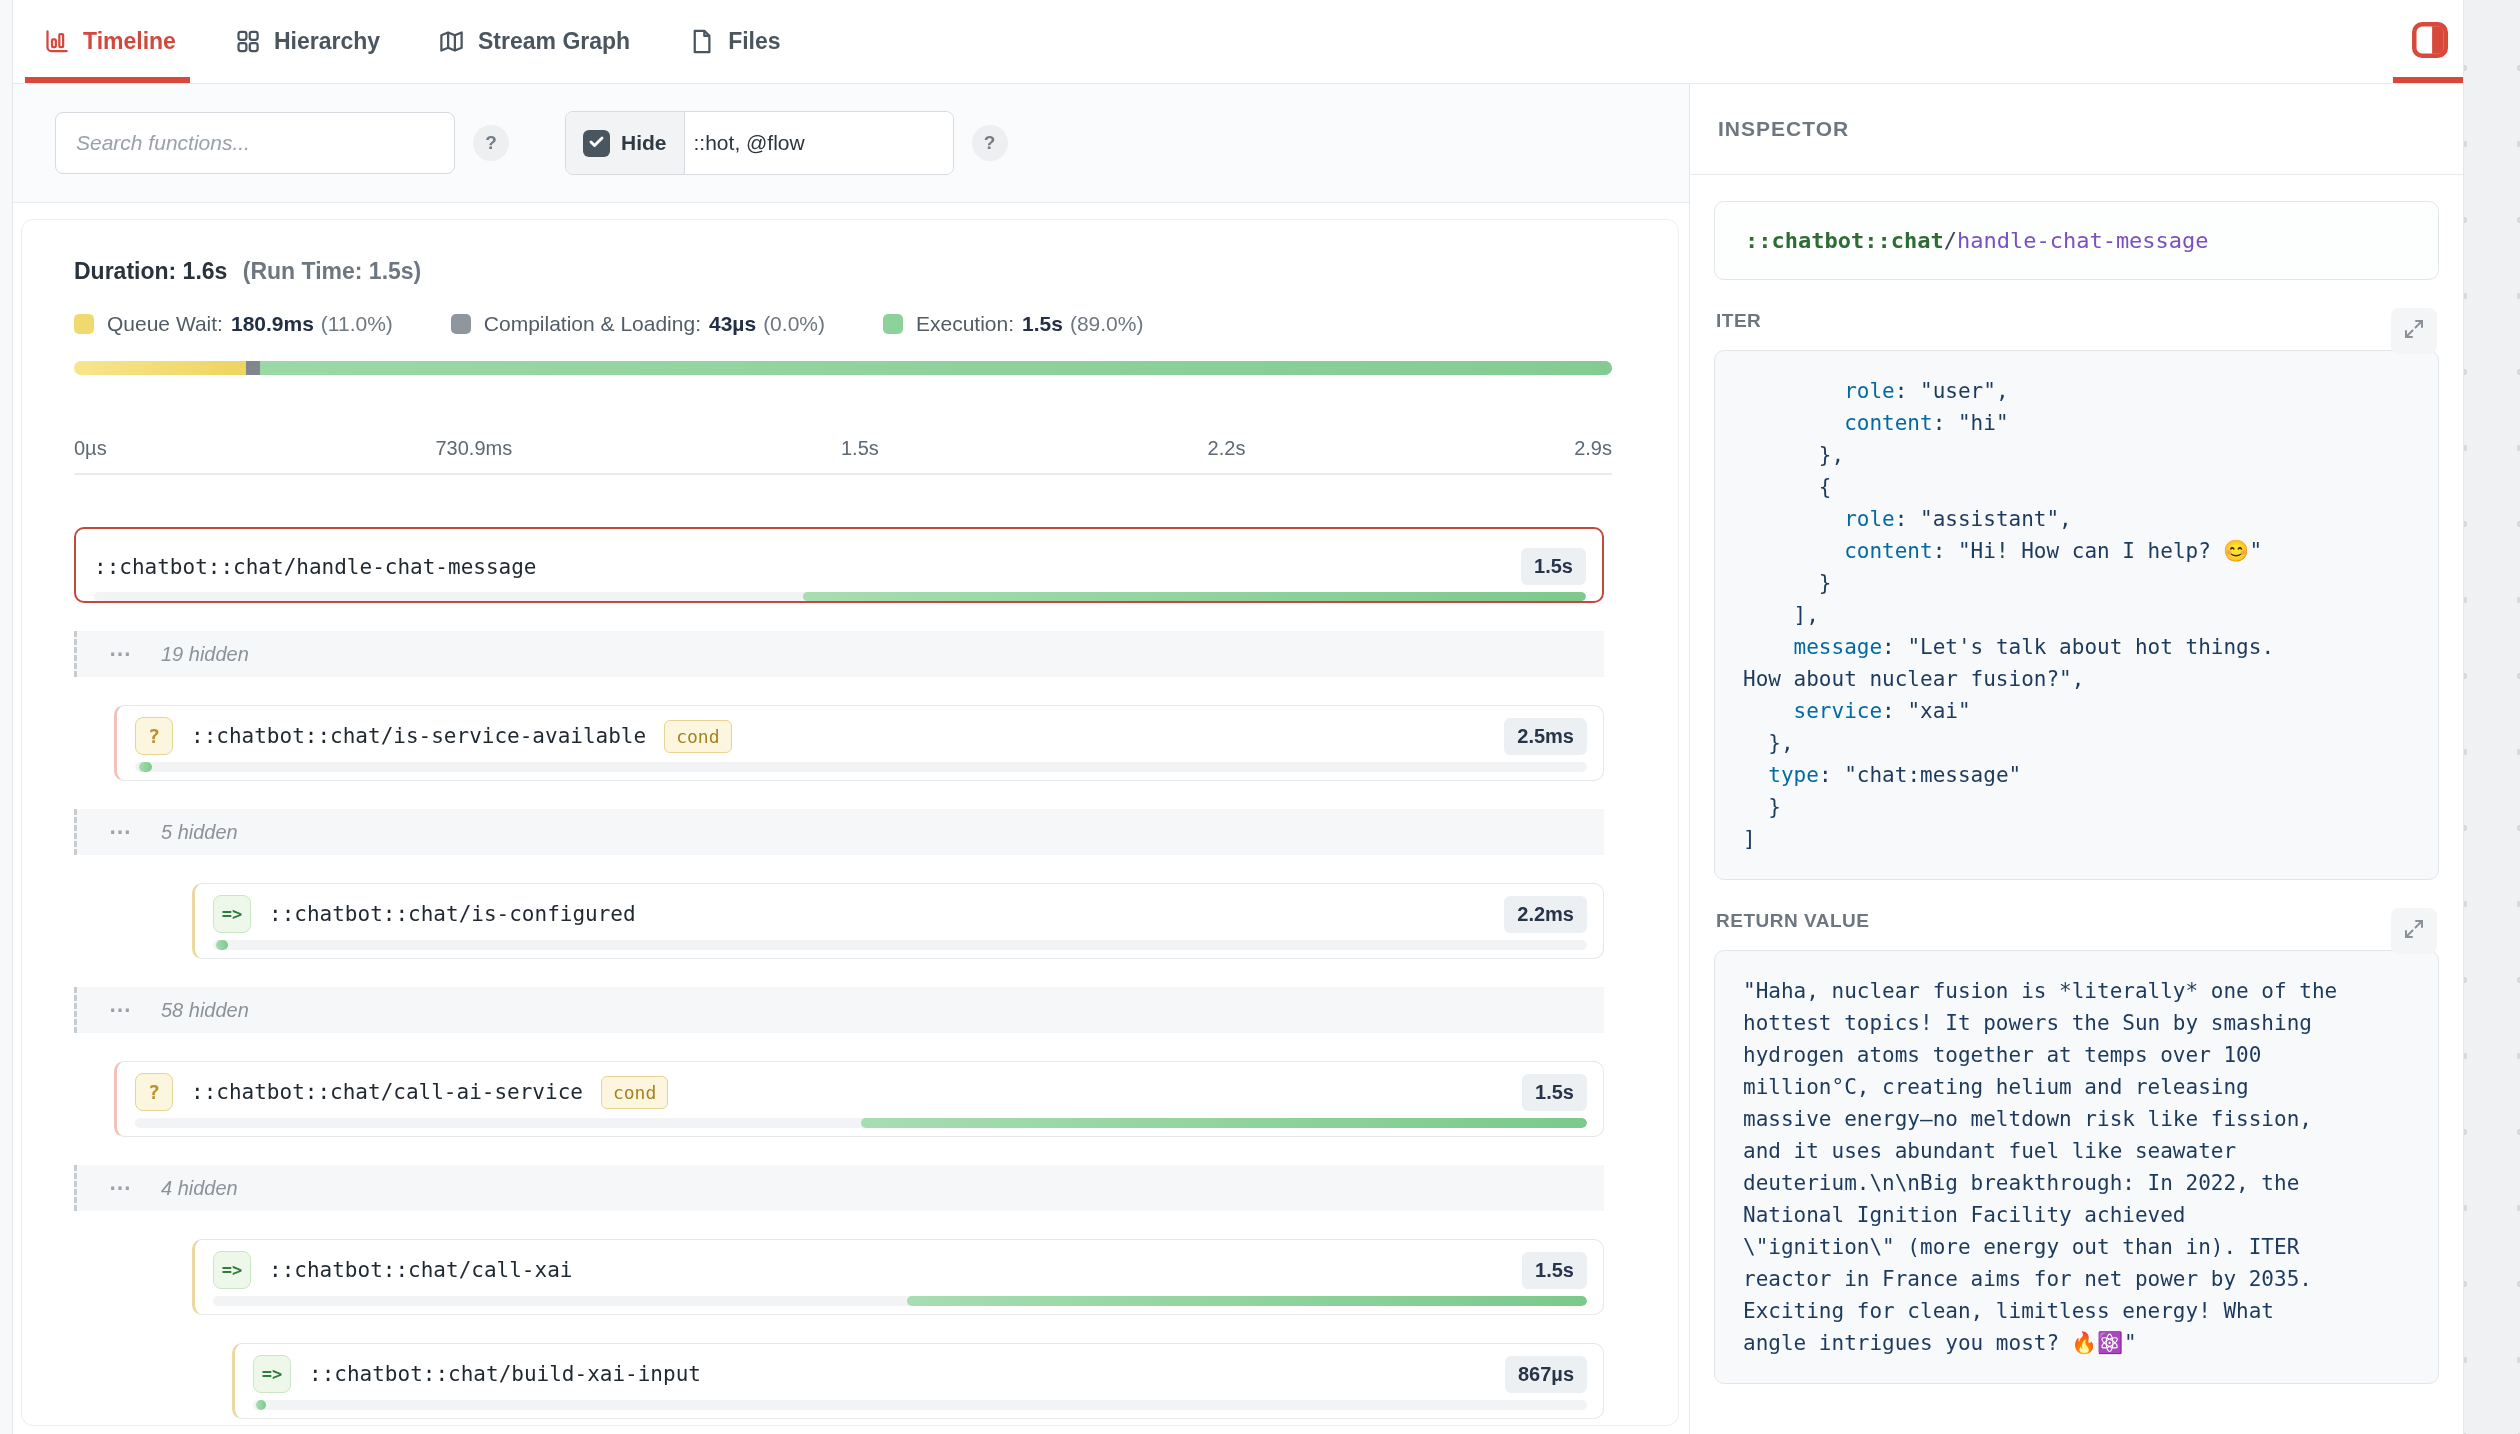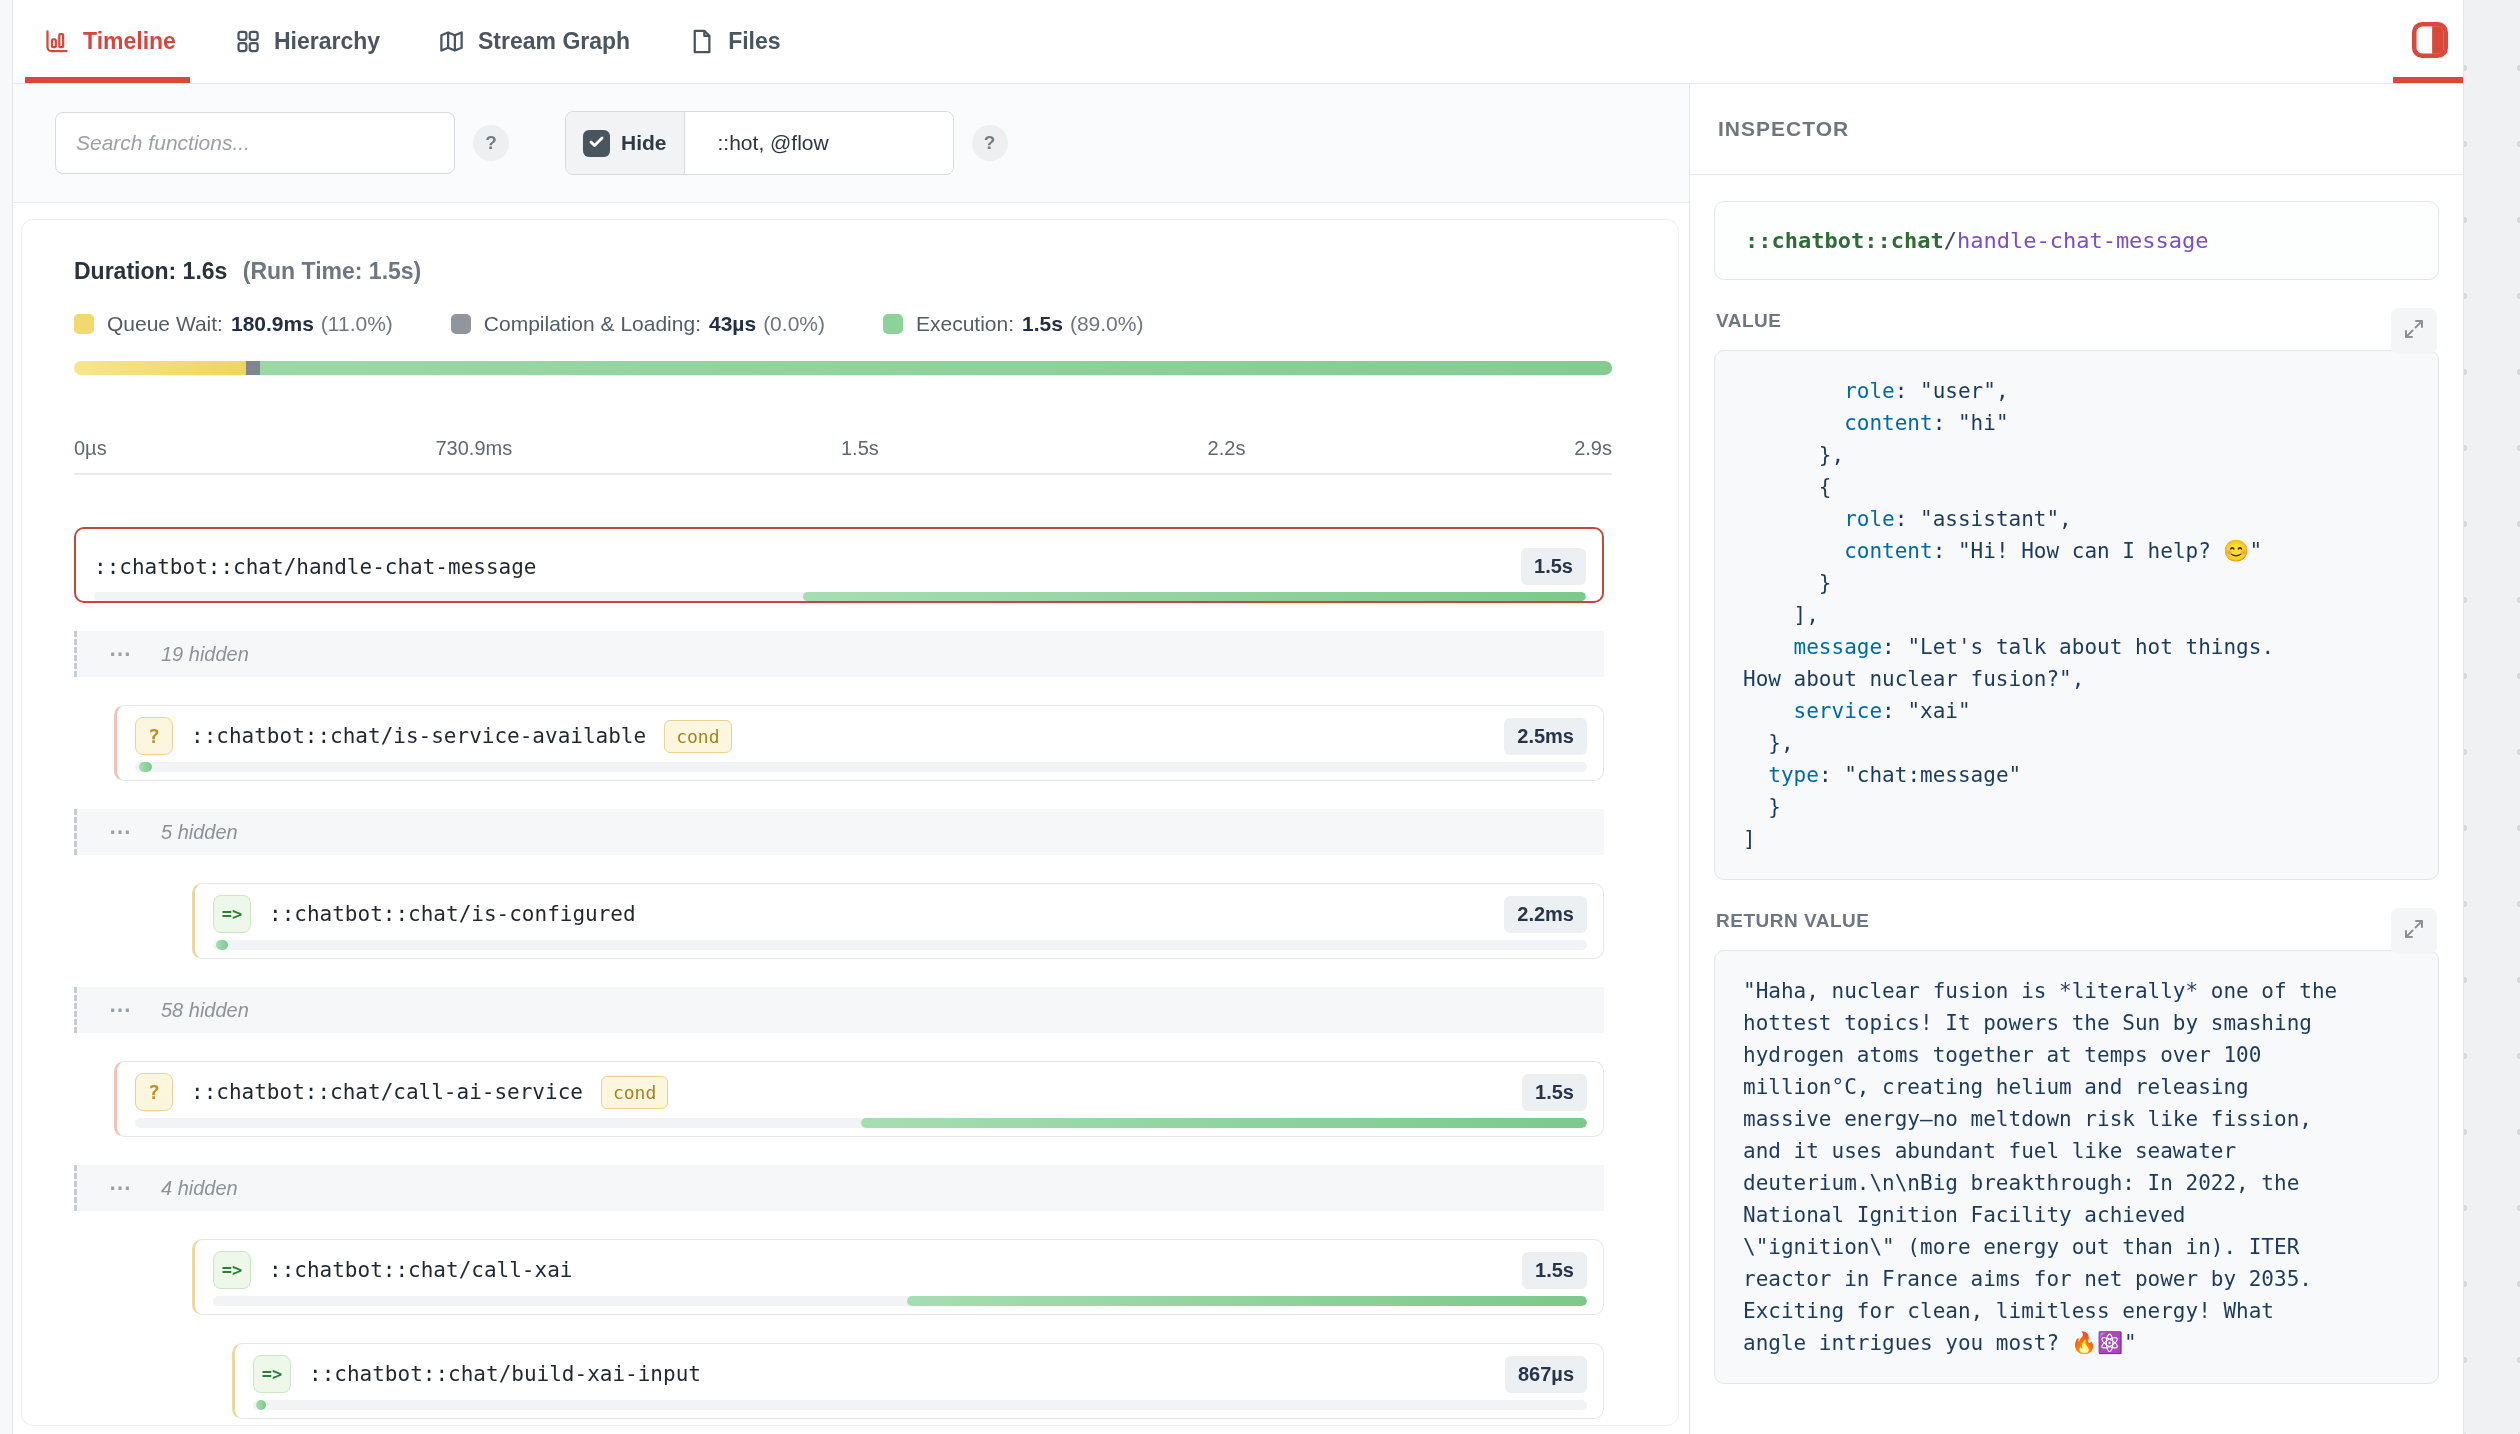--- a/index.html
+++ b/index.html
@@ -50,7 +50,7 @@
   .checkbox { width:27px; height:27px; border-radius:6px; background:#49555f; display:flex; align-items:center; justify-content:center; }
   .checkbox svg { width:19px; height:19px; }
   .hide-label { font-size:21px; color:#2f3a44; font-weight:bold; }
-  .hide-input { border:none; outline:none; width:268px; padding:0 33px; font-size:21px; color:#2c353e; font-family:"Liberation Sans", sans-serif; }
+  .hide-input { border:none; outline:none; width:268px; padding:0 9px; font-size:21px; color:#2c353e; font-family:"Liberation Sans", sans-serif; }
 
   
   .timeline-card { margin:16px 10px 8px 8px; background:#fff; border:1px solid #eceef0; border-radius:12px;

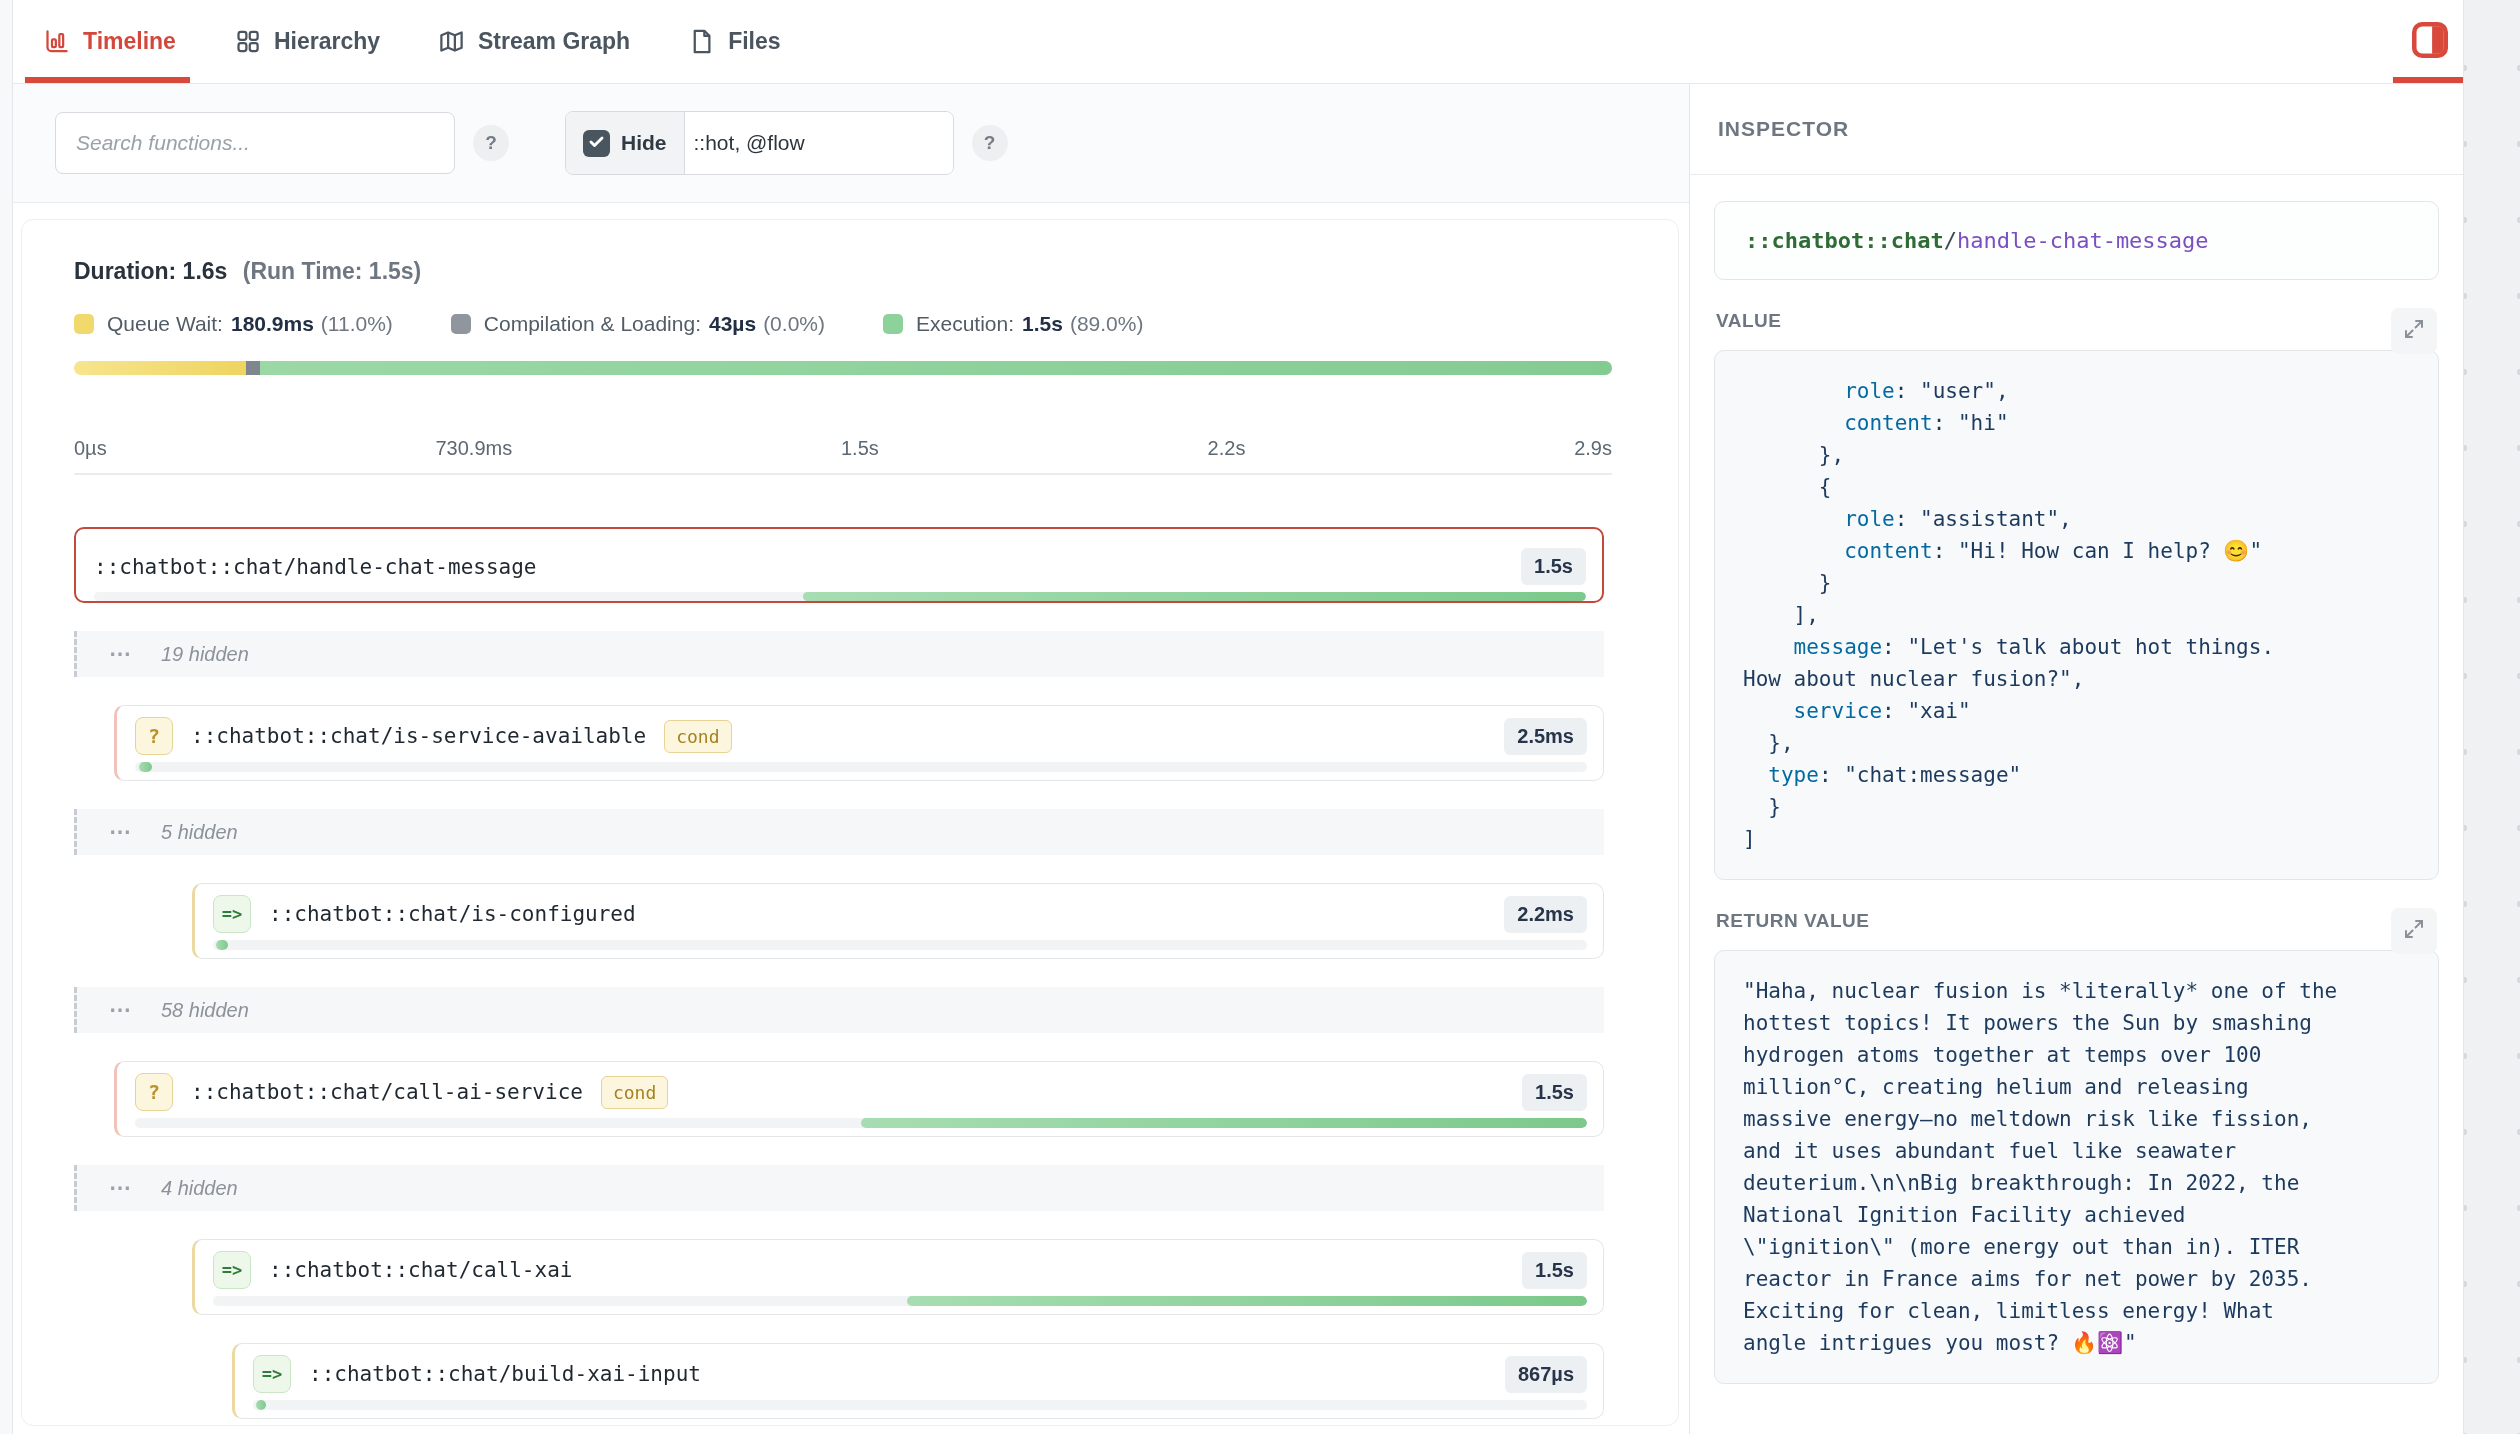--- a/index.html
+++ b/index.html
@@ -352,7 +352,7 @@
         </div>
 
         <div class="sect-label-row">
-          <span class="sect-label">VALUE</span>
+          <span class="sect-label">ITER</span>
           <span class="expand-btn">
             <span>
               <svg viewBox="0 0 24 24" fill="none" stroke="currentColor" stroke-width="2" stroke-linecap="round" stroke-linejoin="round">

